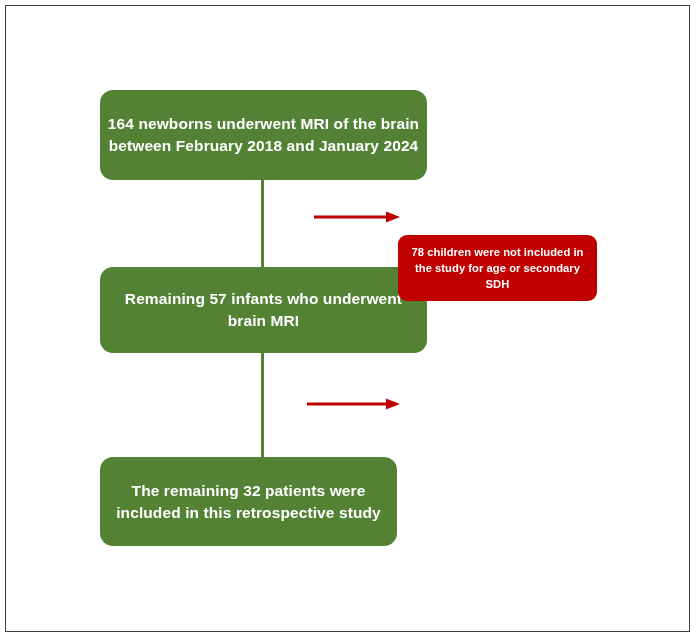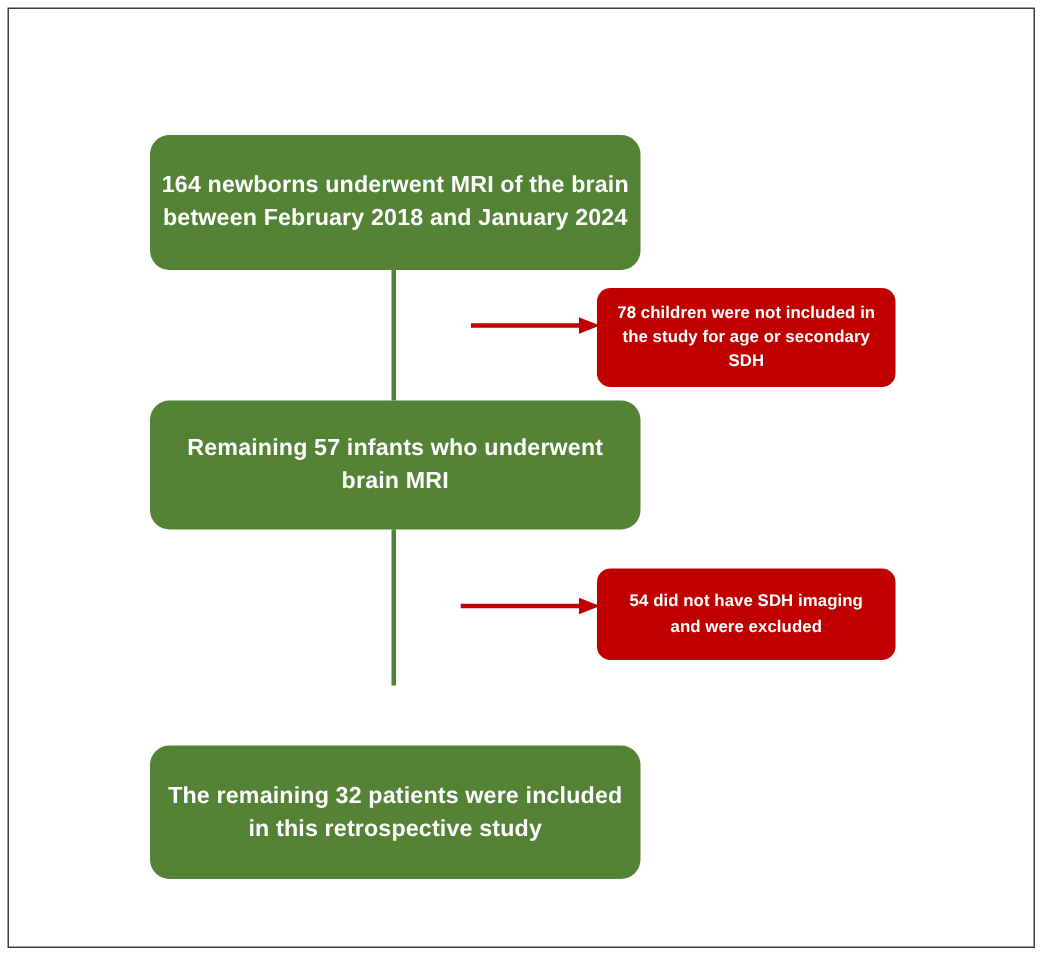--- a/index.html
+++ b/index.html
@@ -61,6 +61,7 @@
     line-height: 1.45;
     padding: 4px 12px;
     letter-spacing: 0.05px;
+    margin-top: 43px;
   }
   .node span.txt {
     display: block;

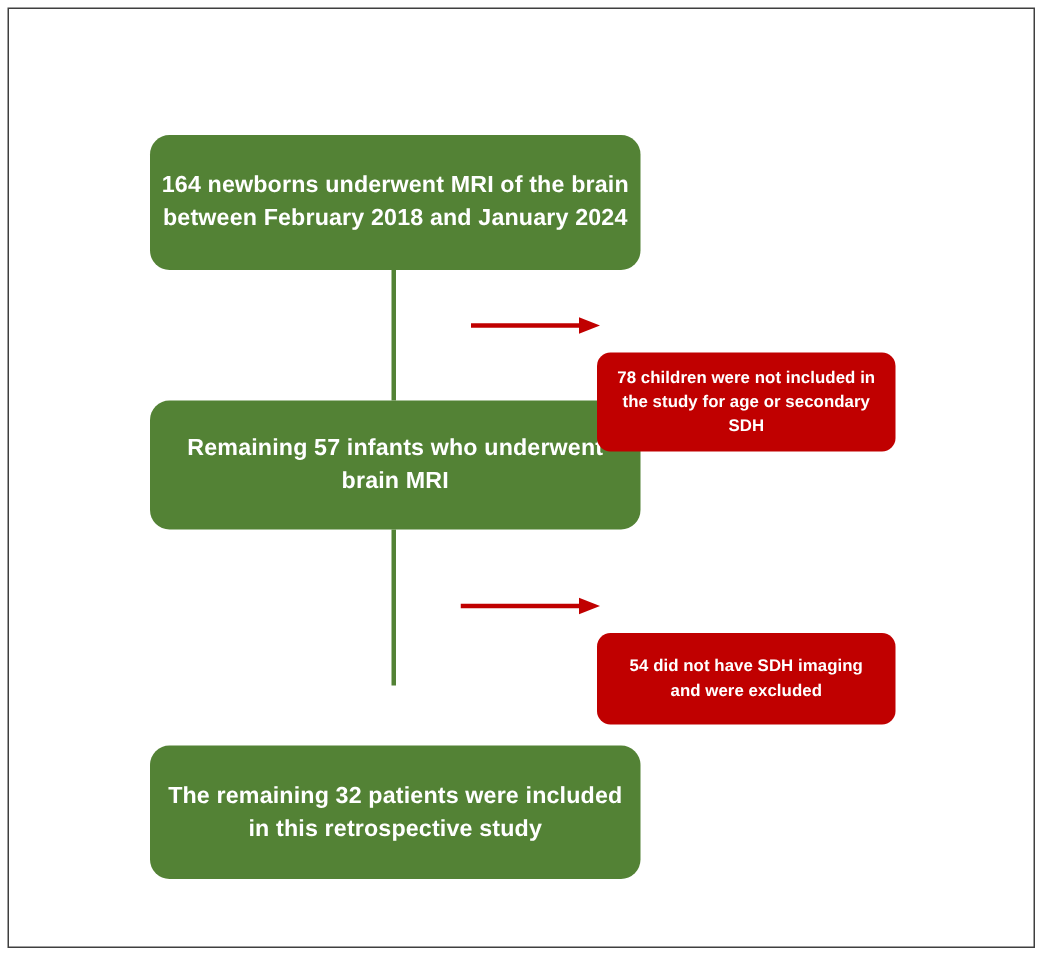--- a/index.html
+++ b/index.html
@@ -128,9 +128,6 @@
     <span class="txt">78 children were not included in the study for age or secondary SDH</span>
   </div>
 
-  <div class="node node-red" id="excl-2">
-    <span class="txt">54 did not have SDH imaging and were excluded</span>
-  </div>
 </div>
 
 </body></html>

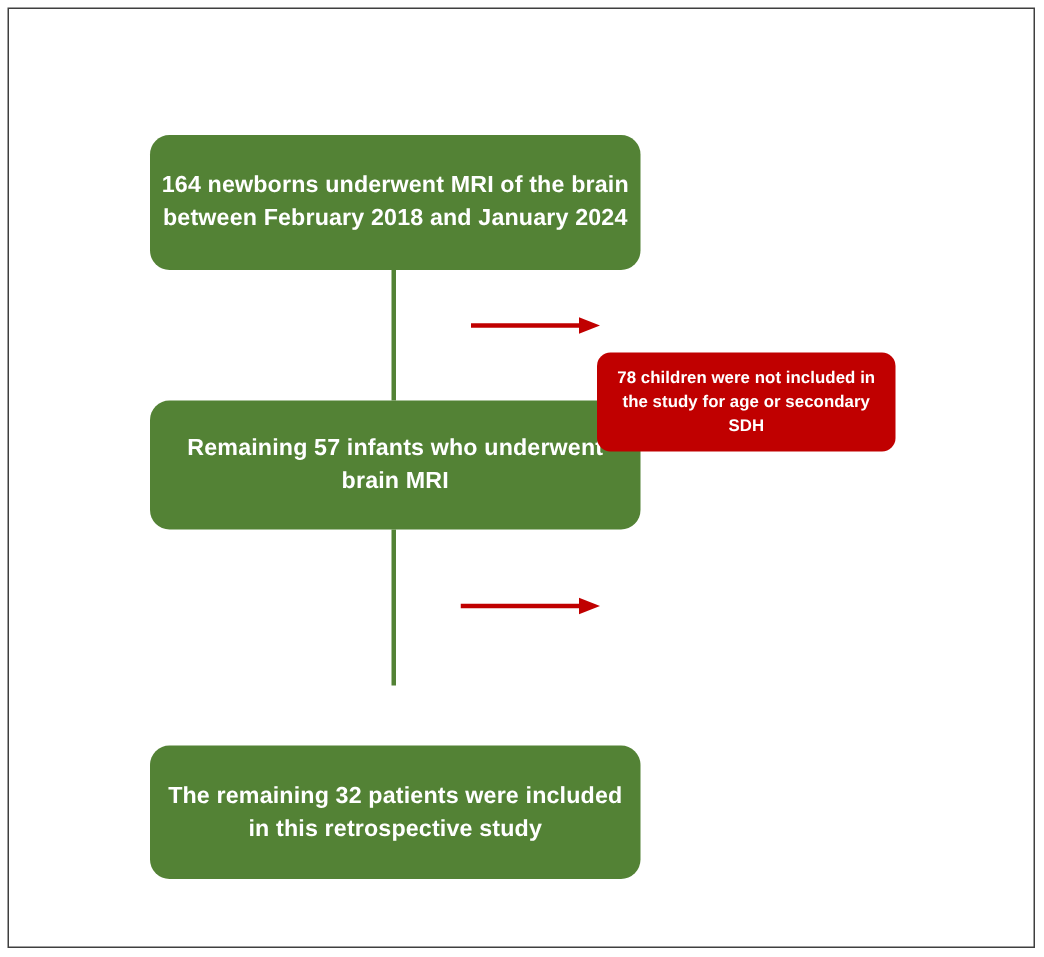--- a/index.html
+++ b/index.html
@@ -78,7 +78,7 @@
   
   #node-1 { left: 100px; top: 90px;  width: 327px; height: 90px; }
   #node-2 { left: 100px; top: 267px; width: 327px; height: 86px; }
-  #node-3 { left: 100px; top: 457px; width: 327px; height: 89px; margin-top: 40px; }
+  #node-3 { left: 100px; top: 457px; width: 297px; height: 89px; }
 
   #excl-1 { left: 398px; top: 192px; width: 199px; height: 66px; }
   #excl-2 { left: 398px; top: 379px; width: 199px; height: 61px; }

